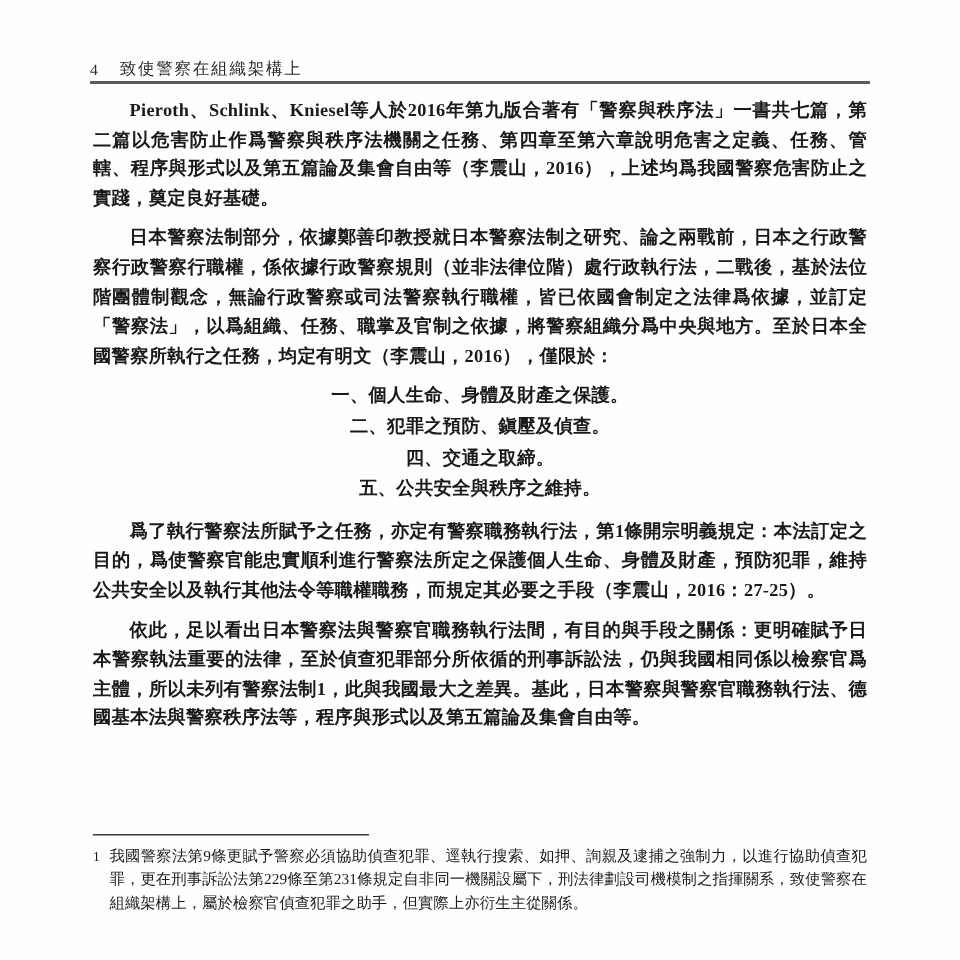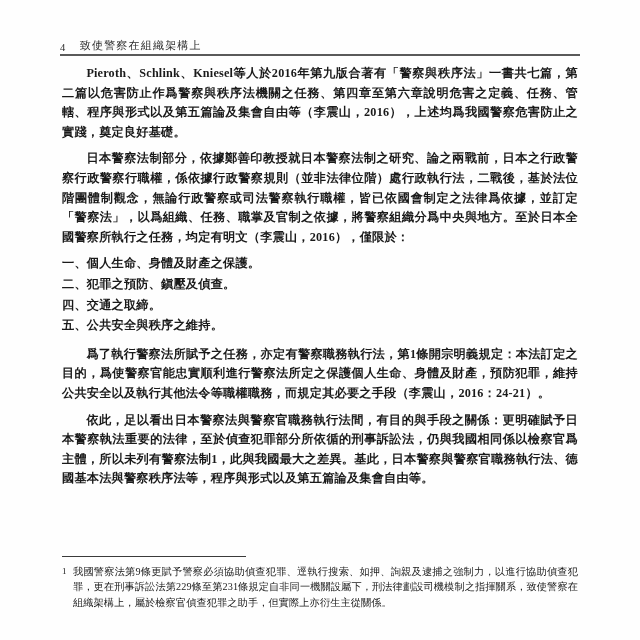--- a/index.html
+++ b/index.html
@@ -74,7 +74,7 @@
     font-size: 12.2px;
     line-height: 19.6px;
     text-indent: 0;
-    text-align: left;
+    text-align: center;
     letter-spacing: 0.2px;
   }
   .list-block {

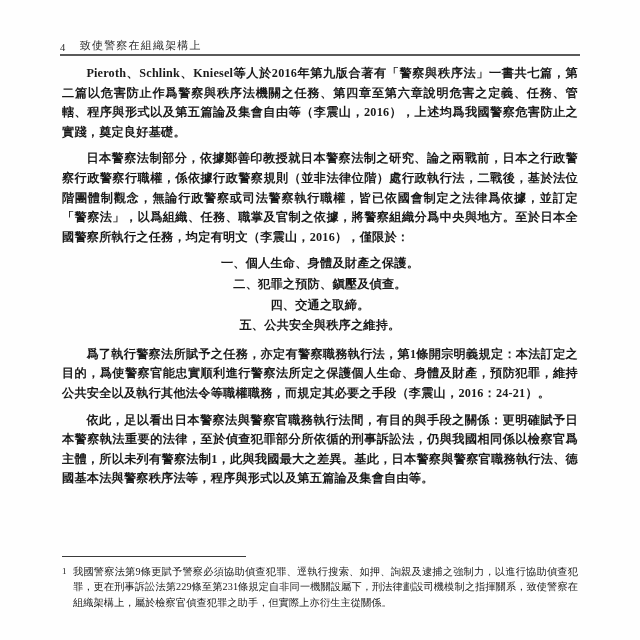--- a/index.html
+++ b/index.html
@@ -137,7 +137,7 @@
       <p class="item">五、公共安全與秩序之維持。</p>
     </div>
 
-    <p class="para">爲了執行警察法所賦予之任務，亦定有警察職務執行法，第1條開宗明義規定：本法訂定之目的，爲使警察官能忠實順利進行警察法所定之保護個人生命、身體及財產，預防犯罪，維持公共安全以及執行其他法令等職權職務，而規定其必要之手段（李震山，2016：24-21）。</p>
+    <p class="para">爲了執行警察法所賦予之任務，亦定有警察職務執行法，第1條開宗明義規定：本法訂定之目的，爲使警察官能忠實順利進行警察法所定之保護個人生命、身體及財產，預防犯罪，維持公共安全以及執行其他法令等職權職務，而規定其必要之手段（李震山，2016：27-25）。</p>
 
     <p class="para">依此，足以看出日本警察法與警察官職務執行法間，有目的與手段之關係：更明確賦予日本警察執法重要的法律，至於偵查犯罪部分所依循的刑事訴訟法，仍與我國相同係以檢察官爲主體，所以未列有警察法制1，此與我國最大之差異。基此，日本警察與警察官職務執行法、德國基本法與警察秩序法等，程序與形式以及第五篇論及集會自由等。</p>
 

